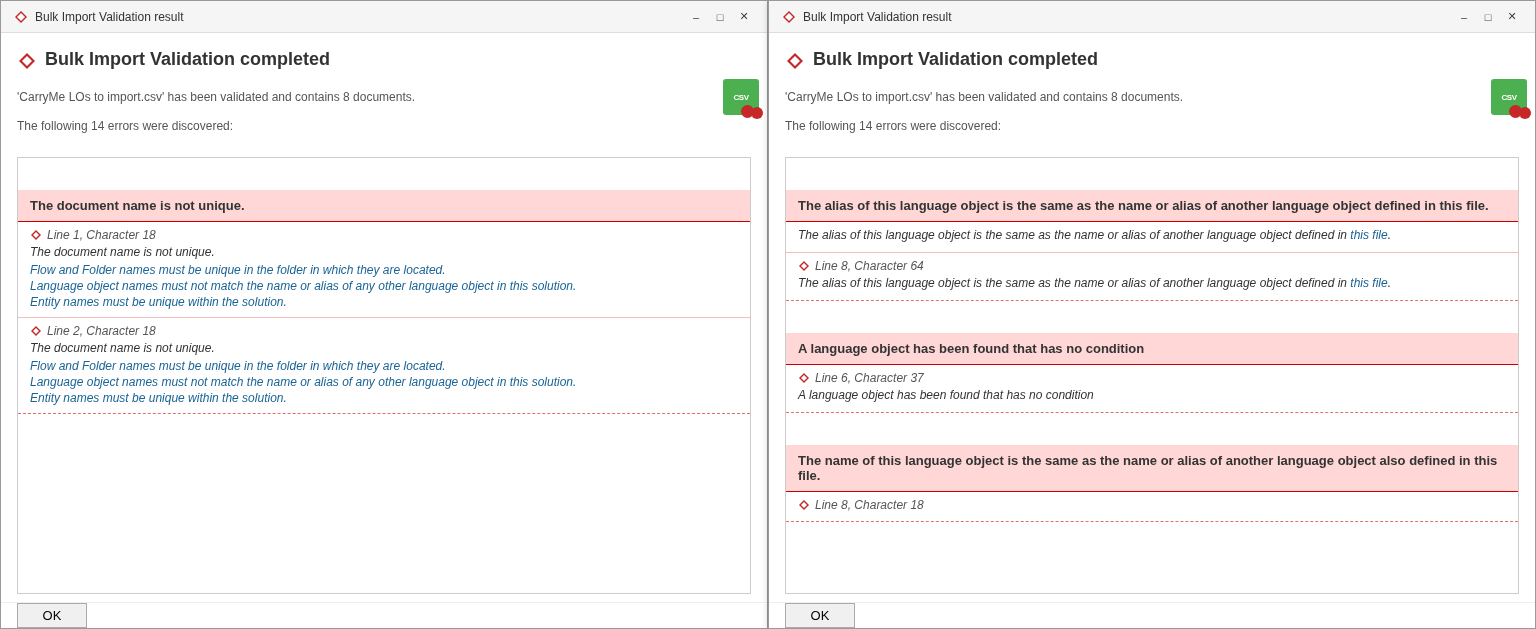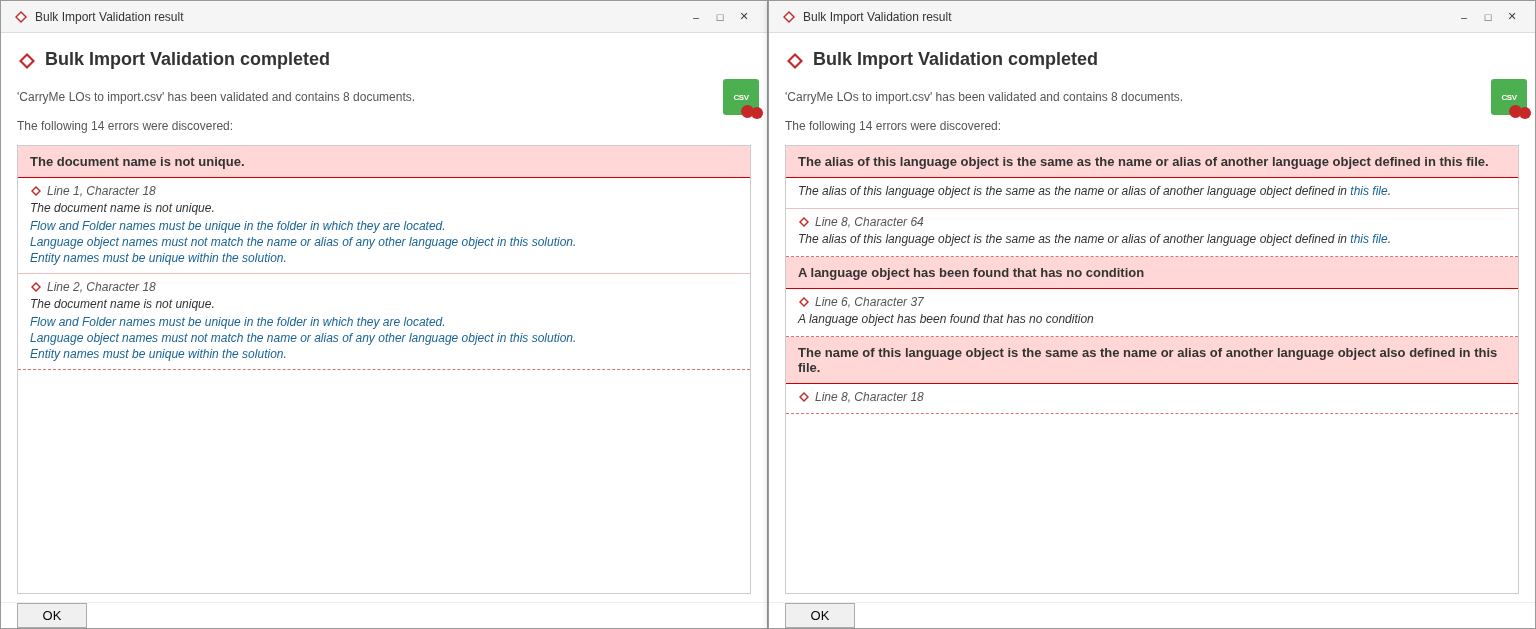--- a/index.html
+++ b/index.html
@@ -154,7 +154,7 @@
     .errors-label {
       font-size: 12px;
       color: #555;
-      margin-bottom: 12px;
+      margin-bottom: 24px;
     }
 
     .errors-link {

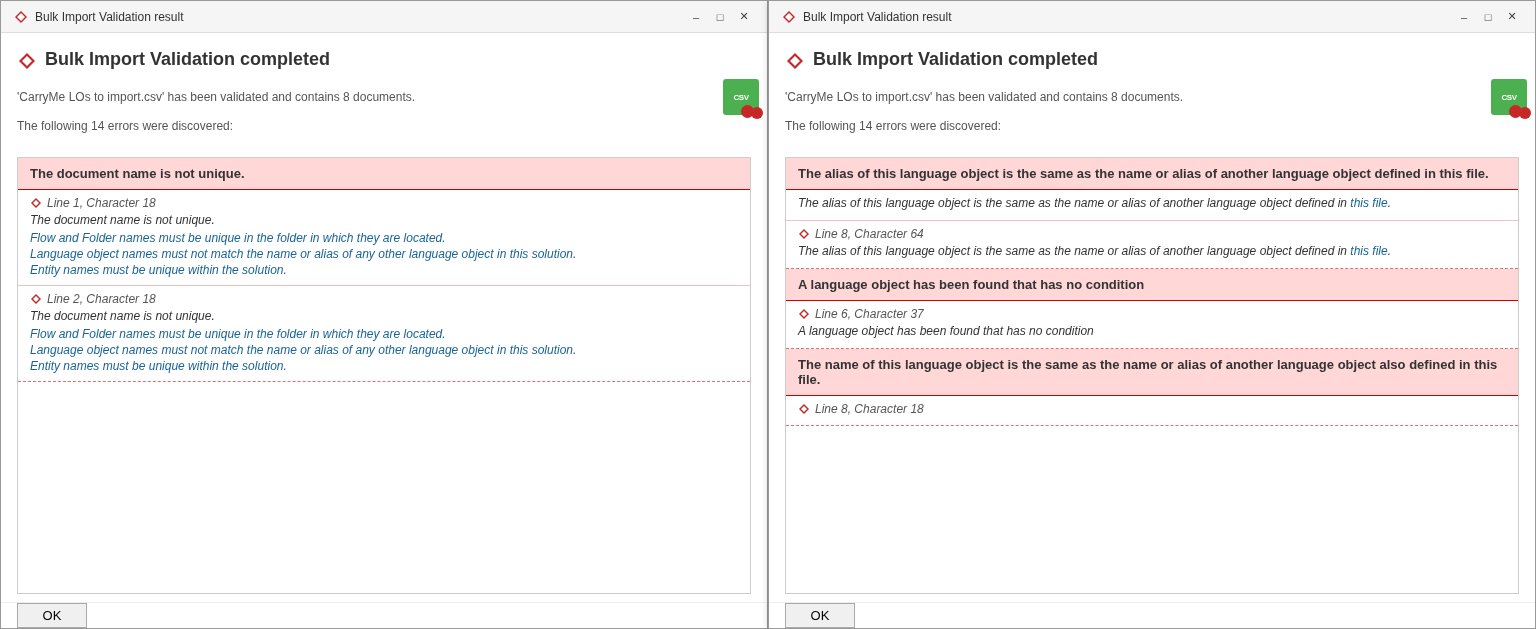--- a/index.html
+++ b/index.html
@@ -182,6 +182,7 @@
 
     .error-group {
       border-bottom: 1.5px dashed #e07070;
+      margin-top: 32px;
     }
 
     .error-header {

